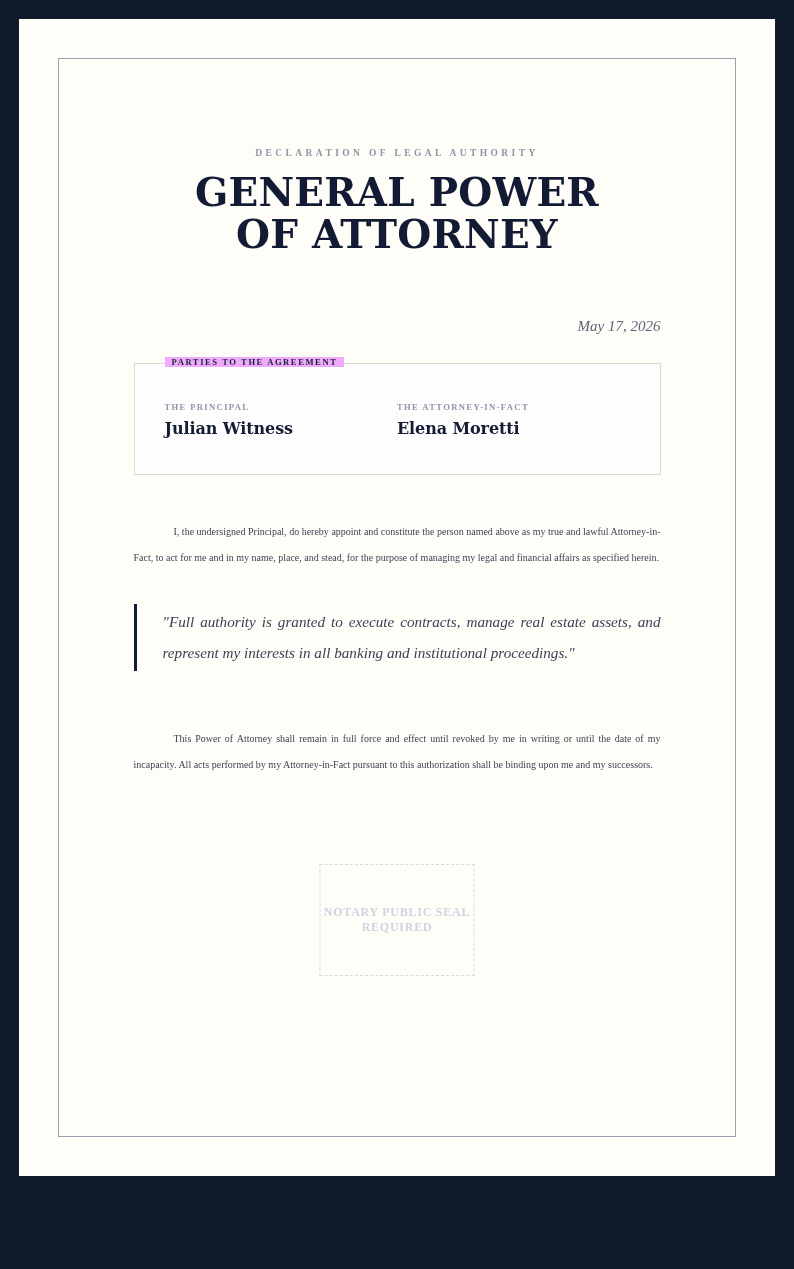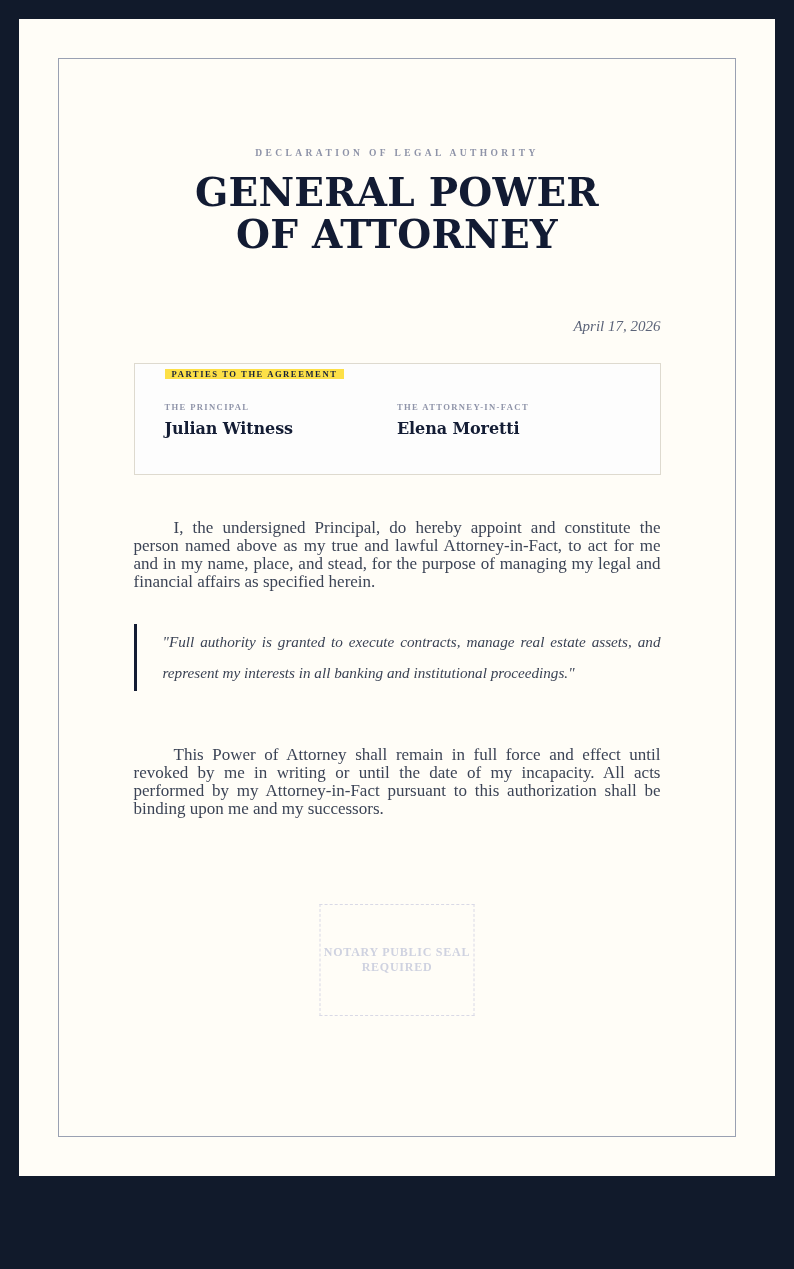--- a/index.html
+++ b/index.html
@@ -232,7 +232,7 @@
       </h1>
 
       <div class="date-row">
-        <span class="date-text">April 17, 2026</span>
+        <span class="date-text">May 17, 2026</span>
       </div>
 
       <div class="parties">

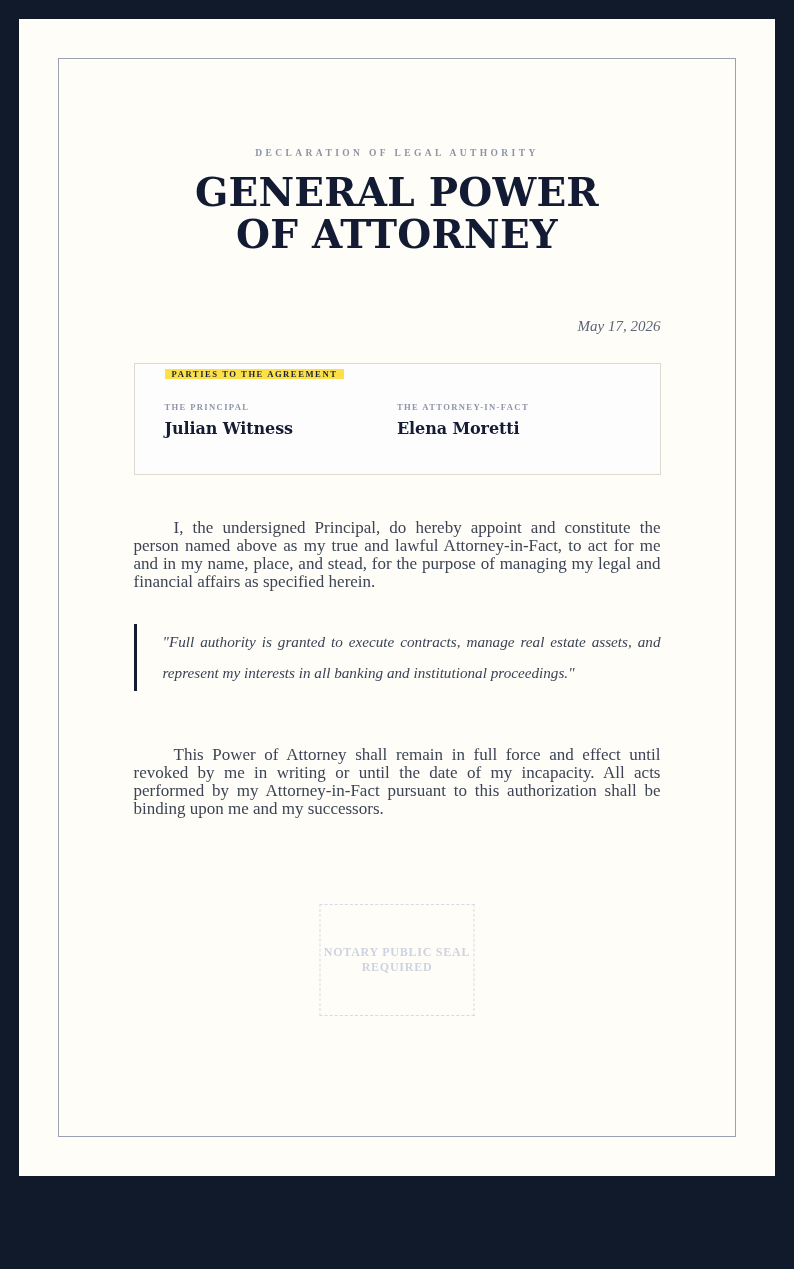--- a/index.html
+++ b/index.html
@@ -96,7 +96,7 @@
     position: absolute;
     top: -7px;
     left: 30px;
-    background: #fde047;
+    background: #f0abfc;
     padding: 0 7px;
     font-size: 8.6px;
     font-weight: bold;
@@ -105,7 +105,6 @@
     text-transform: uppercase;
     font-family: "Liberation Serif", serif;
     white-space: nowrap;
-    margin-top: 12px;
   }
   .parties-grid {
     display: flex;

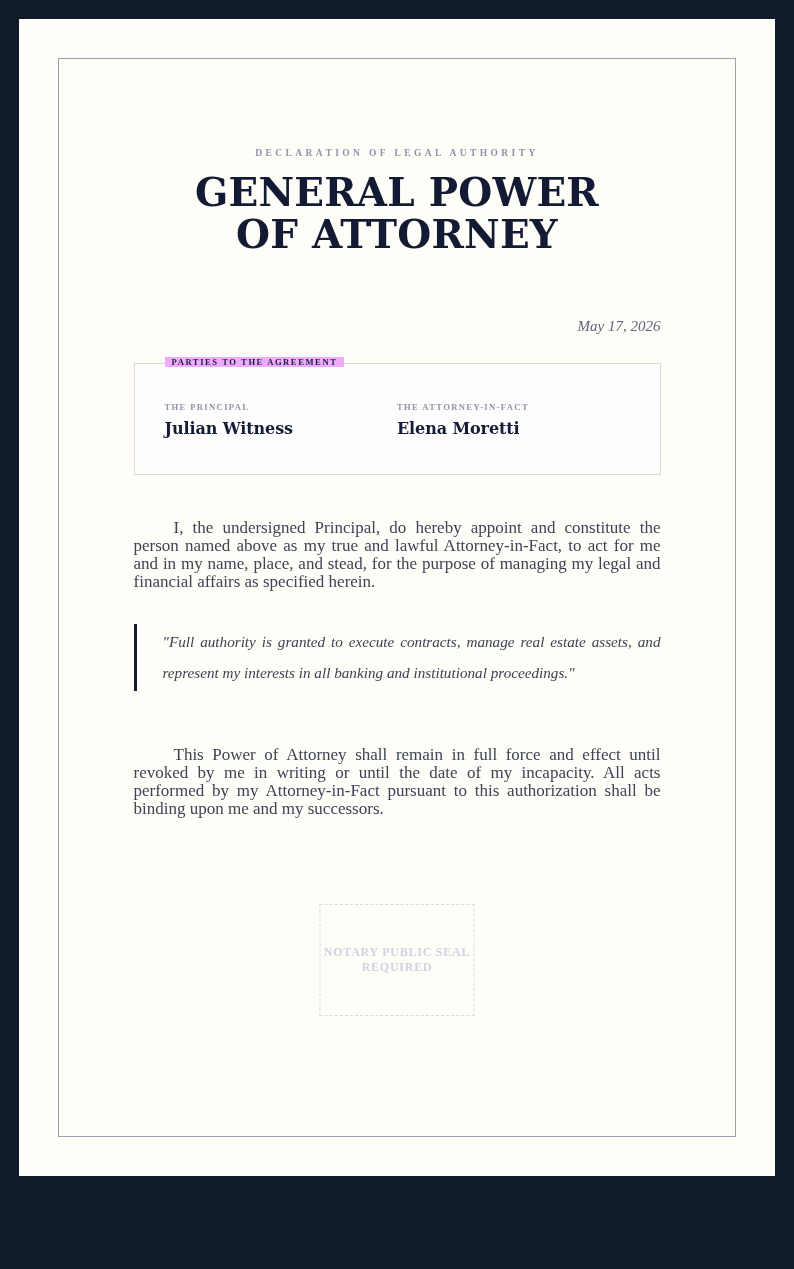--- a/index.html
+++ b/index.html
@@ -135,8 +135,8 @@
   .body-par {
     margin: 0;
     margin-top: 44px;
-    font-size: 17px;
-    line-height: 18px;
+    font-size: 10px;
+    line-height: 26px;
     color: #3c4456;
     text-align: justify;
     text-indent: 40px;

